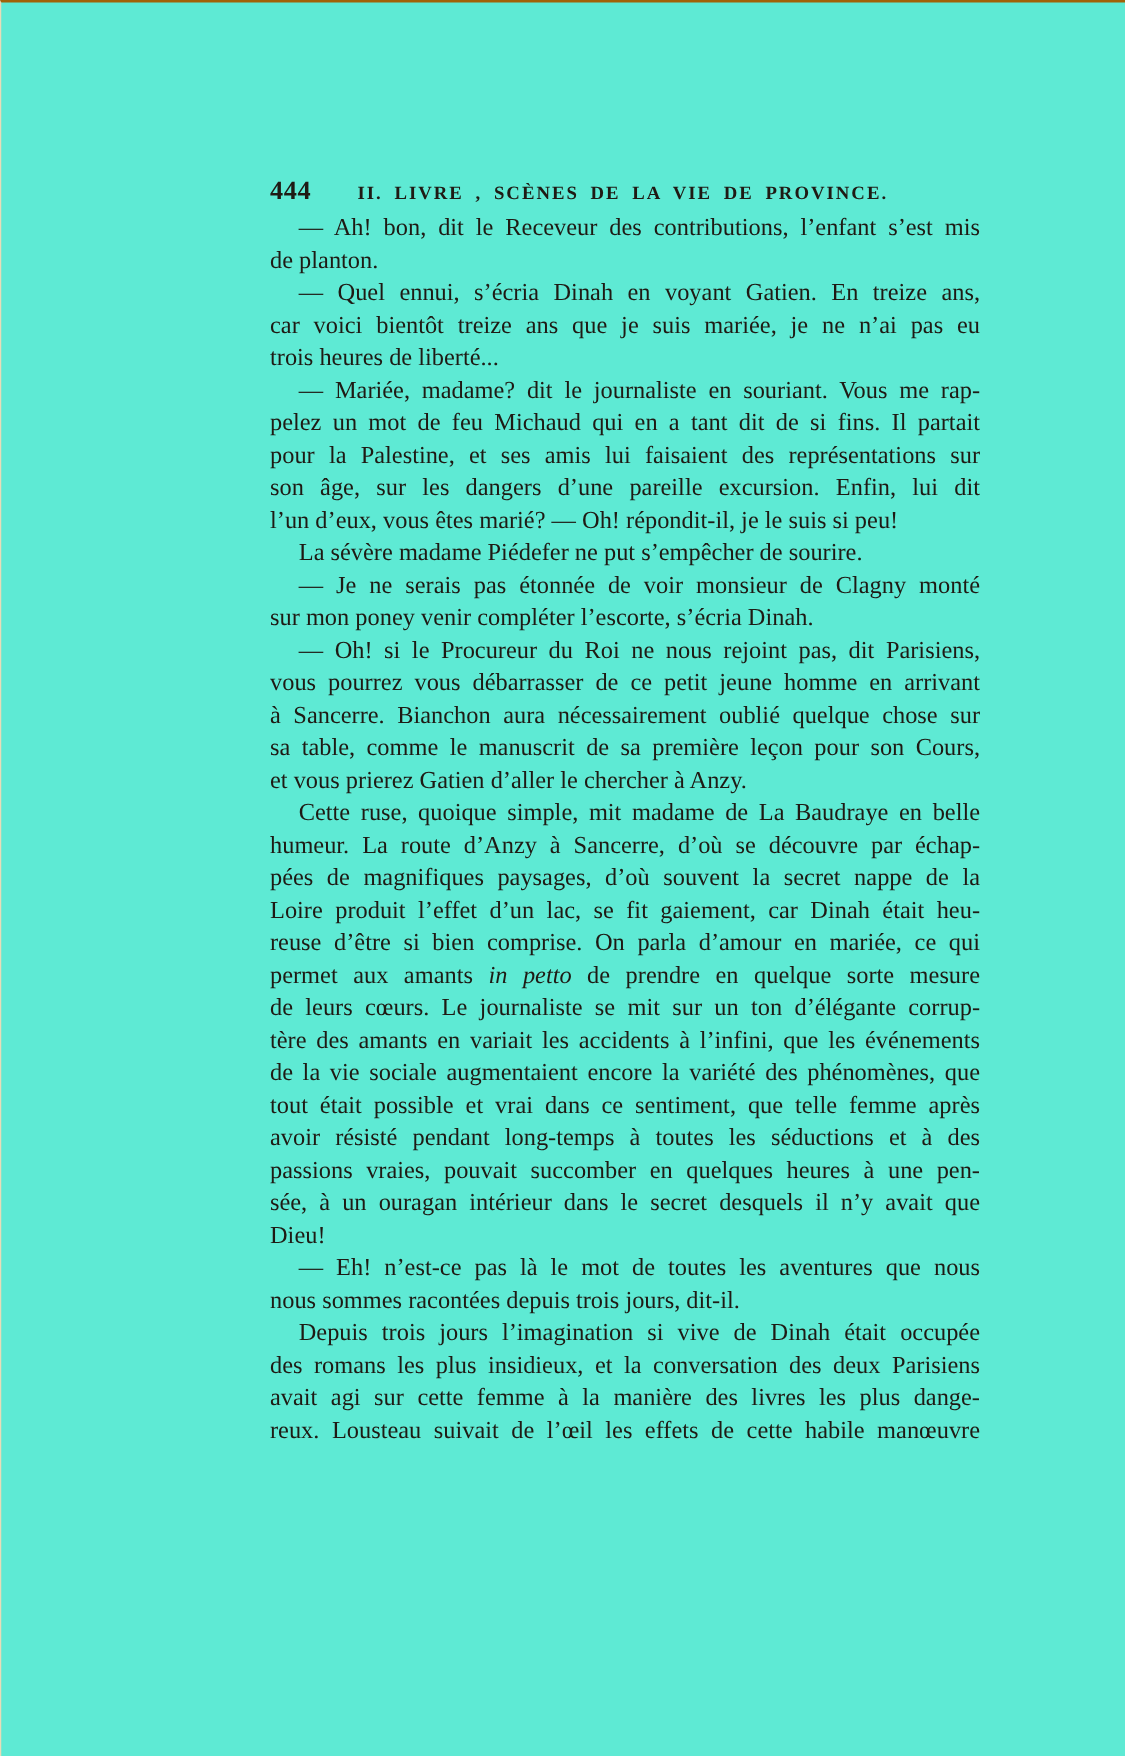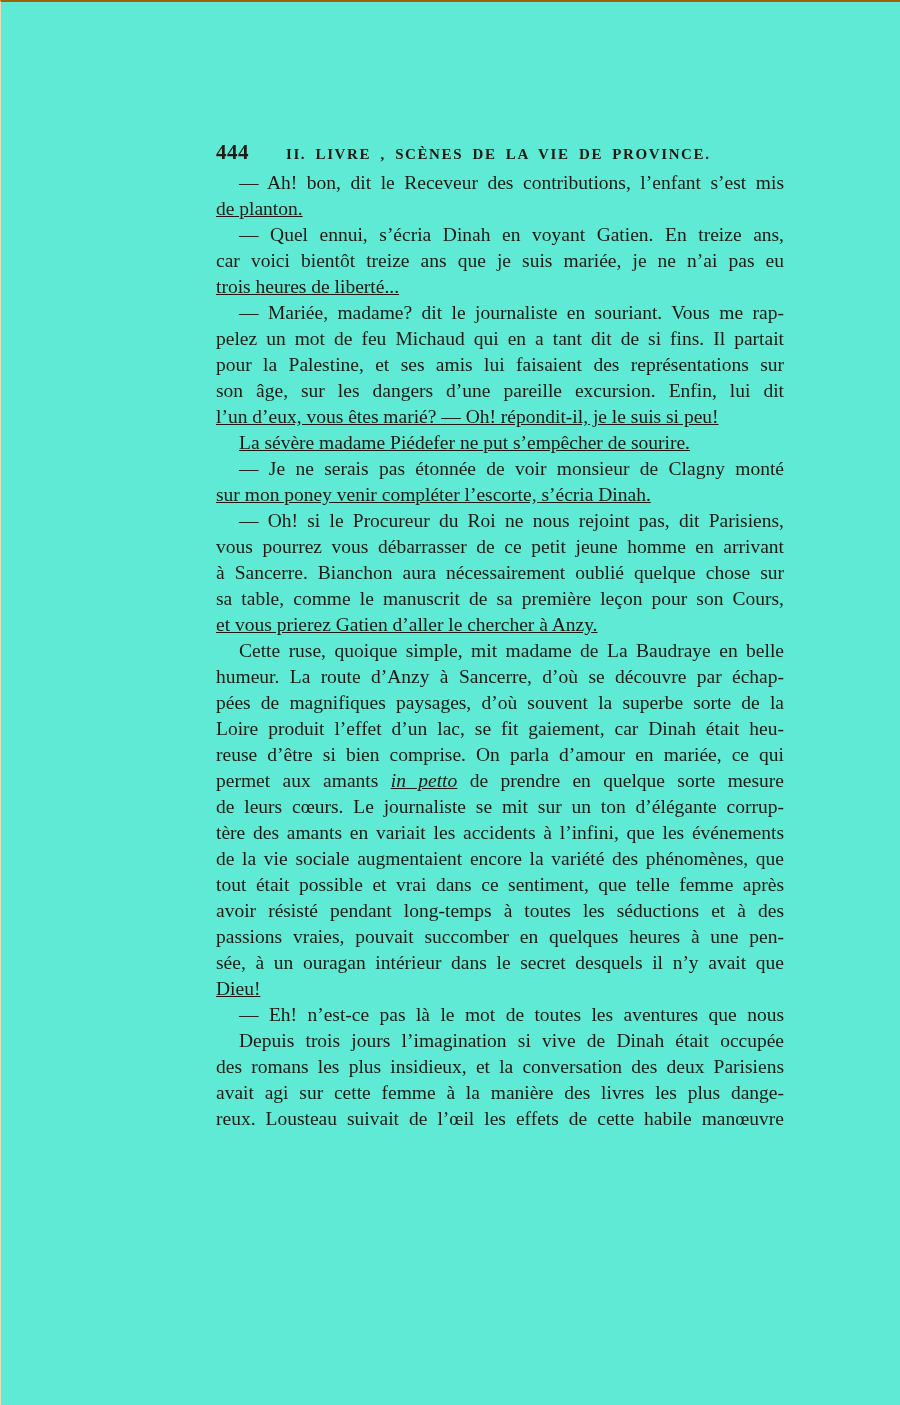--- a/index.html
+++ b/index.html
@@ -59,7 +59,6 @@
     }
     .line.last {
       text-align-last: left;
-      text-decoration: underline;
     }
     .line.indent {
       padding-left: 23px;

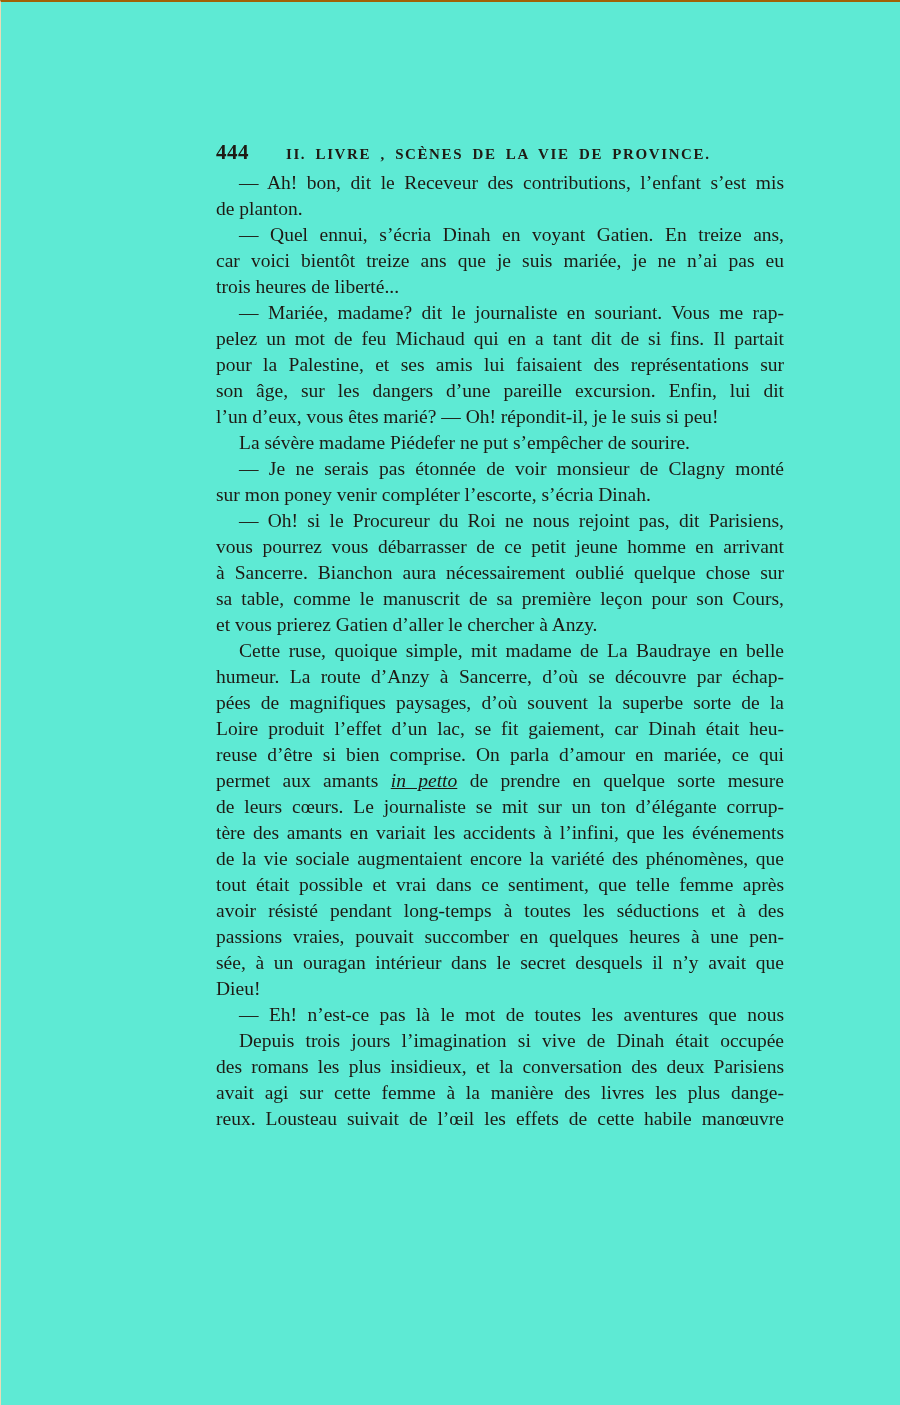--- a/index.html
+++ b/index.html
@@ -98,7 +98,7 @@
         <div class="line last">et vous prierez Gatien d’aller le chercher à Anzy.</div>
         <div class="line indent">Cette ruse, quoique simple, mit madame de La Baudraye en belle</div>
         <div class="line">humeur. La route d’Anzy à Sancerre, d’où se découvre par échap-</div>
-        <div class="line">pées de magnifiques paysages, d’où souvent la superbe sorte de la</div>
+        <div class="line">pées de magnifiques paysages, d’où souvent la secret nappe de la</div>
         <div class="line">Loire produit l’effet d’un lac, se fit gaiement, car Dinah était heu-</div>
         <div class="line">reuse d’être si bien comprise. On parla d’amour en mariée, ce qui</div>
         <div class="line"><span>permet aux amants </span><em>in petto</em><span> de prendre en quelque sorte mesure</span></div>

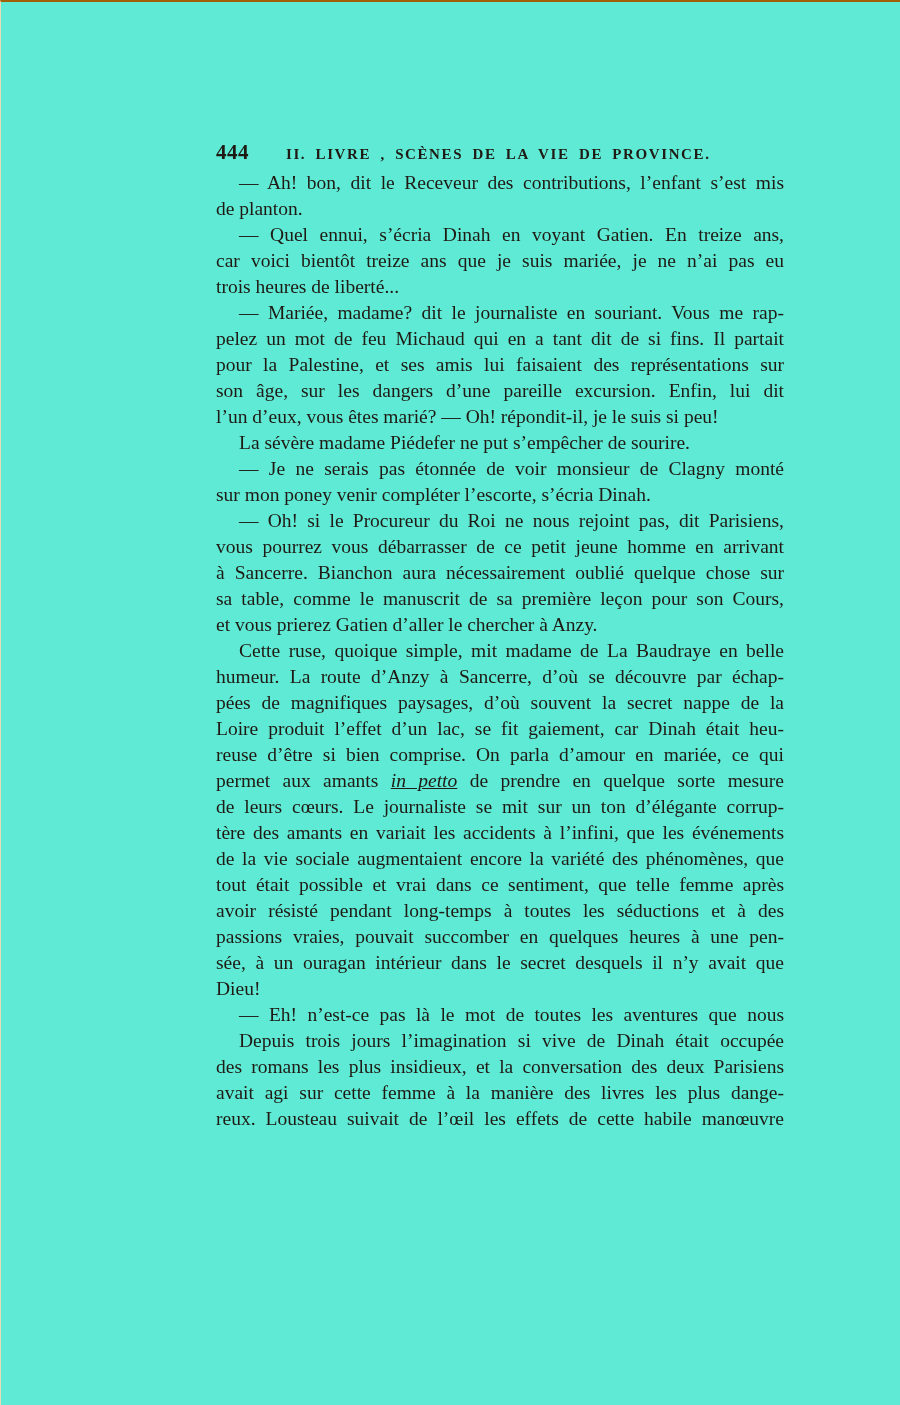--- a/index.html
+++ b/index.html
@@ -65,7 +65,6 @@
     }
     em {
       font-style: italic;
-      text-decoration: underline;
     }
   </style>
 </head>

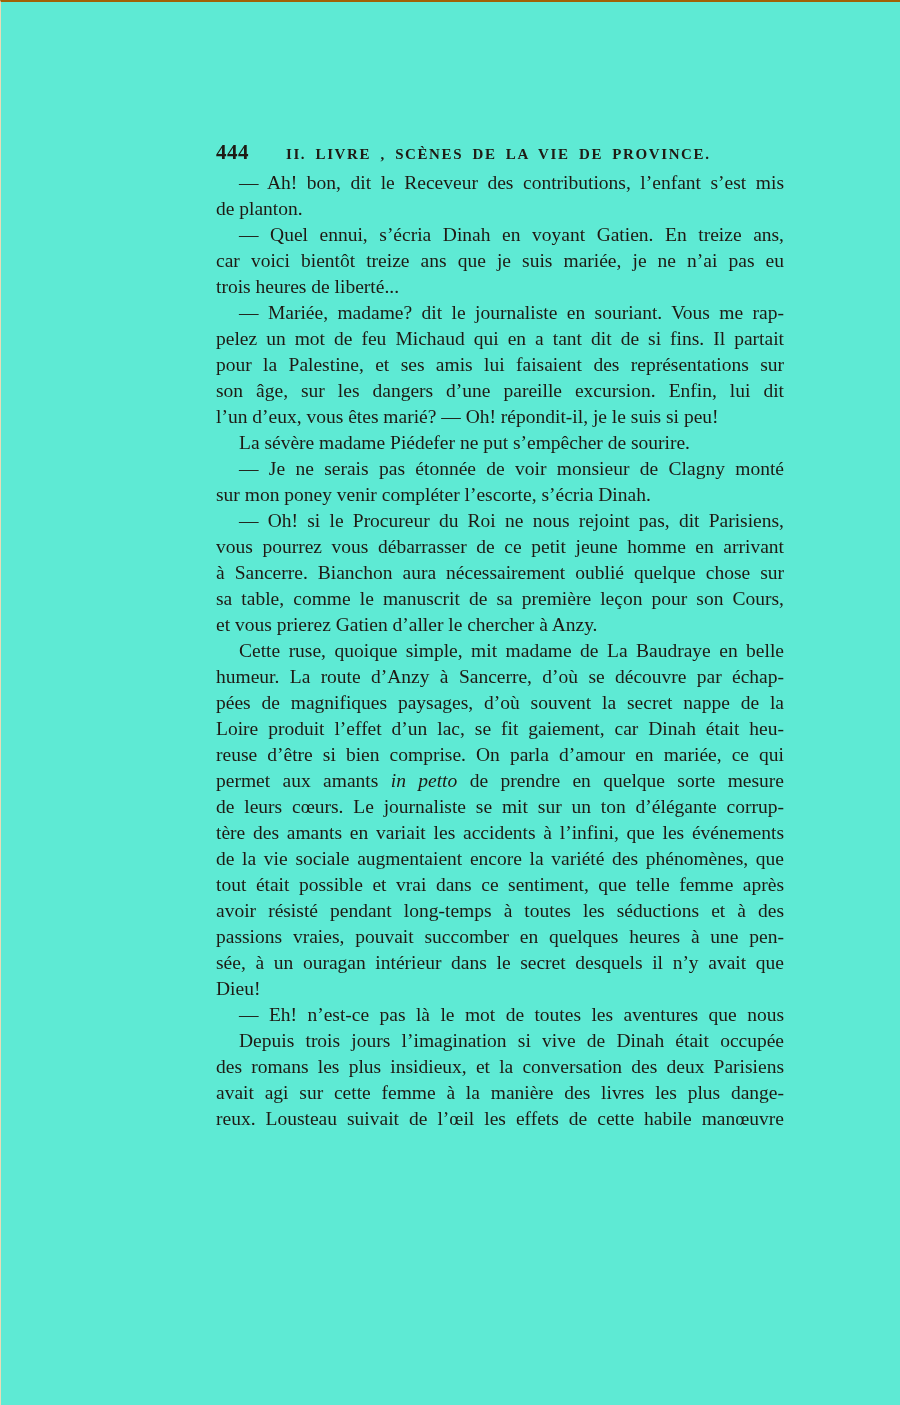--- a/index.html
+++ b/index.html
@@ -110,6 +110,7 @@
         <div class="line">sée, à un ouragan intérieur dans le secret desquels il n’y avait que</div>
         <div class="line last">Dieu!</div>
         <div class="line indent">— Eh! n’est-ce pas là le mot de toutes les aventures que nous</div>
+        <div class="line last">nous sommes racontées depuis trois jours, dit-il.</div>
         <div class="line indent">Depuis trois jours l’imagination si vive de Dinah était occupée</div>
         <div class="line">des romans les plus insidieux, et la conversation des deux Parisiens</div>
         <div class="line">avait agi sur cette femme à la manière des livres les plus dange-</div>

